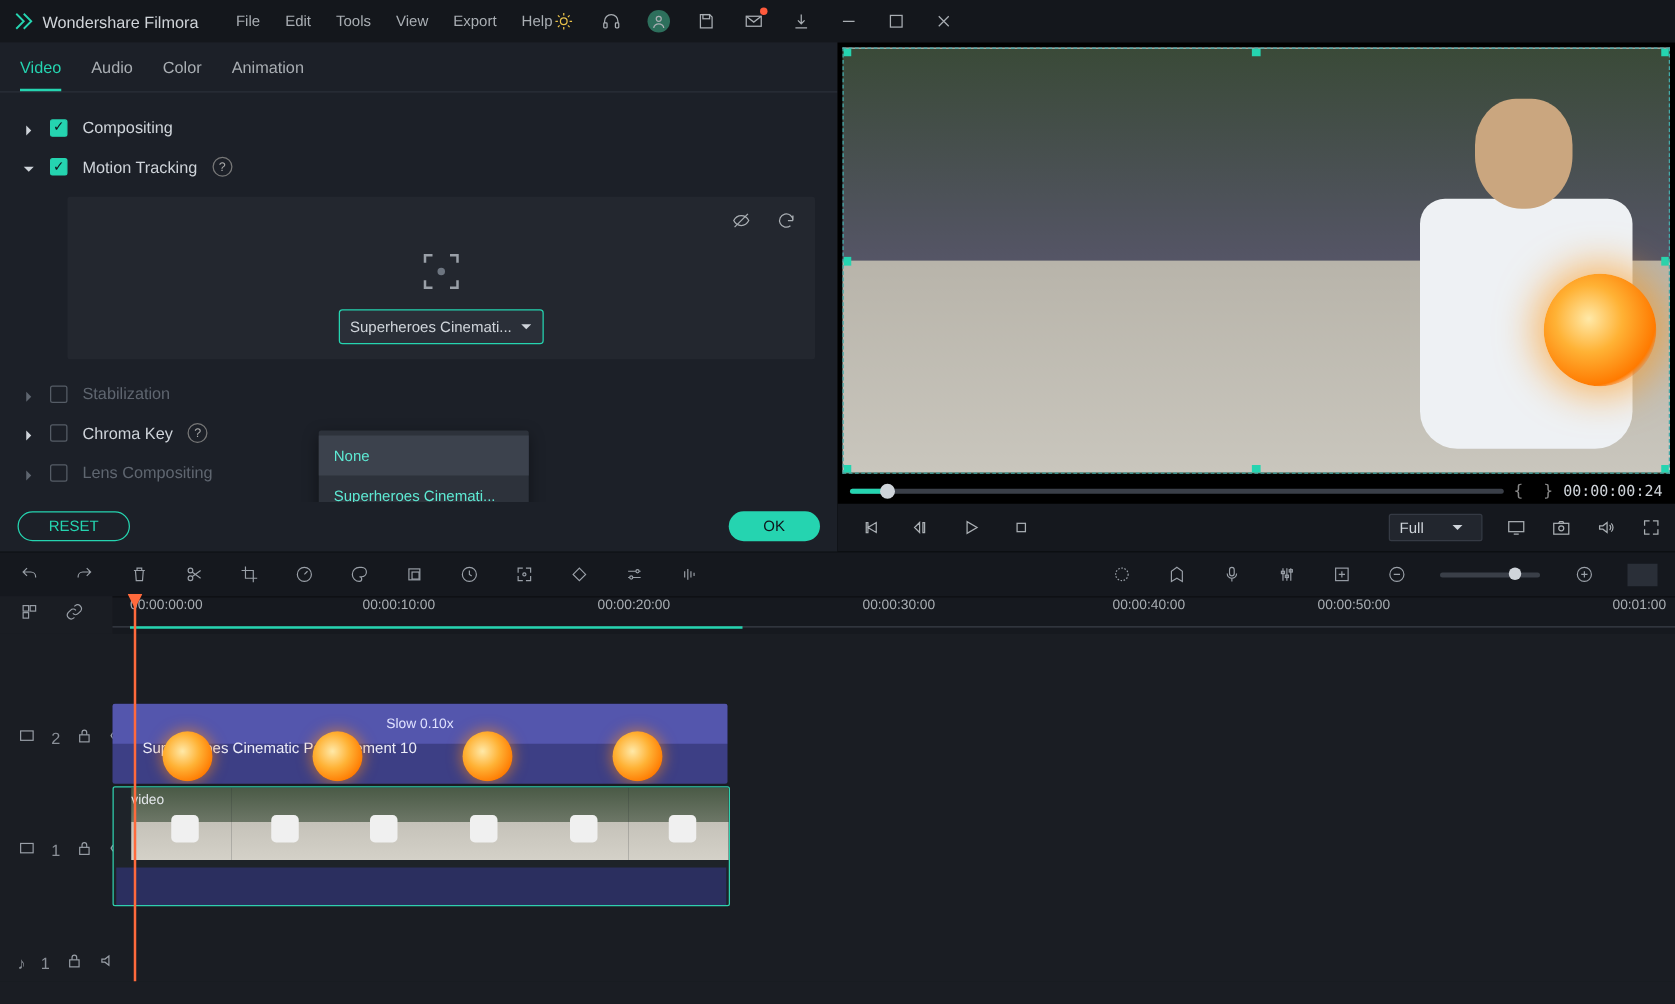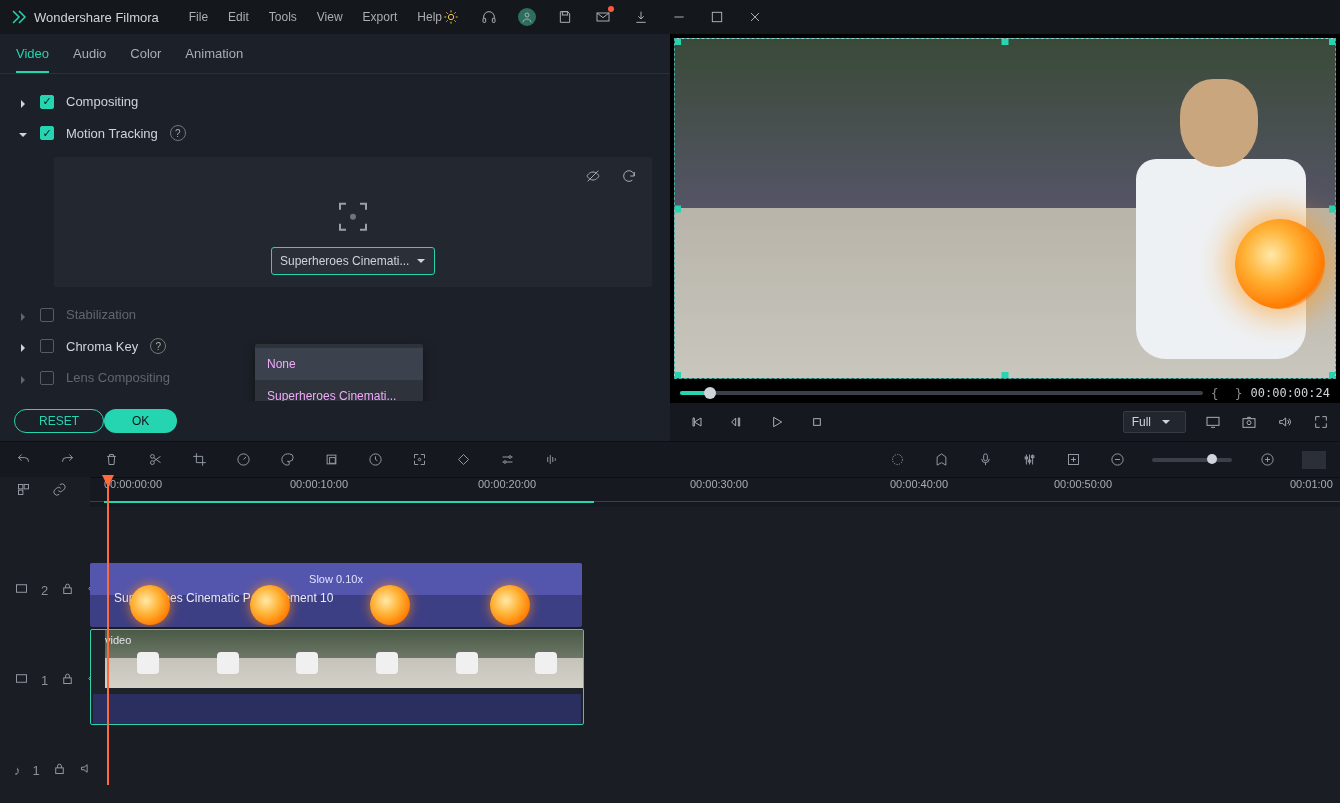--- a/index.html
+++ b/index.html
@@ -32,7 +32,7 @@
   .track-box .center { position:absolute; top:50%; left:50%; transform:translate(-50%,-60%); }
   .dropdown { position:absolute; left:50%; transform:translateX(-50%); bottom:12px; width:164px; height:28px; border:1px solid #25d4b0; border-radius:3px; background:#2a2f38; display:flex; align-items:center; padding:0 8px; cursor:pointer; color:#cfd4da; font-size:12px; justify-content:space-between; }
   .dropdown-menu { position:absolute; left:255px; top:270px; width:168px; background:#2d323b; border-radius:2px; box-shadow:0 4px 12px rgba(0,0,0,.4); padding:4px 0; z-index:50; }
-  .dropdown-item { padding:9px 12px; font-size:12px; color:#f0abfc; cursor:pointer; }
+  .dropdown-item { padding:9px 12px; font-size:12px; color:#5eead4; cursor:pointer; }
   .dropdown-item.hover { background:#3c424d; }
   .panel-footer { height:40px; display:flex; align-items:center; padding:0 14px; background:#1c2028; }
   .btn-reset { border:1px solid #25d4b0; color:#25d4b0; background:transparent; border-radius:14px; padding:4px 24px; font-size:12px; cursor:pointer; }

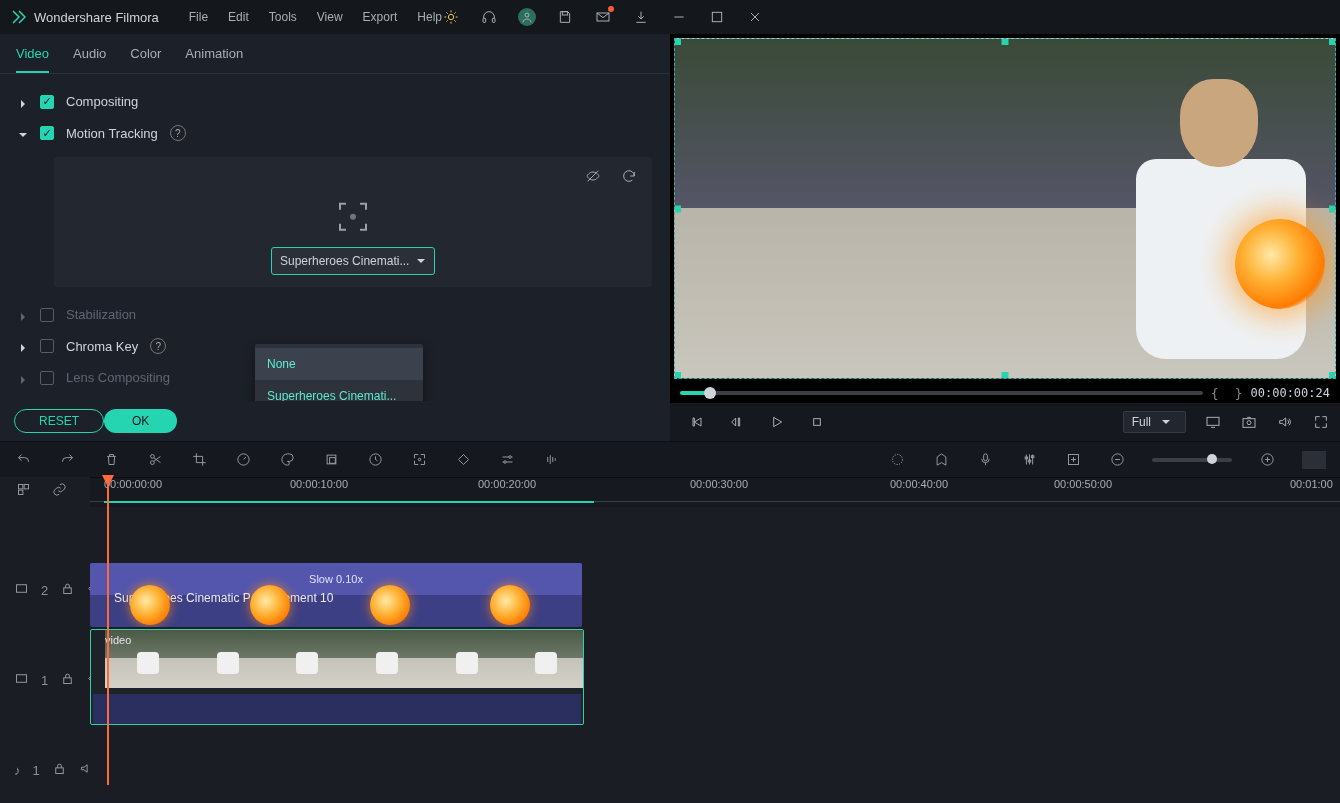--- a/index.html
+++ b/index.html
@@ -34,7 +34,7 @@
   .dropdown-menu { position:absolute; left:255px; top:270px; width:168px; background:#2d323b; border-radius:2px; box-shadow:0 4px 12px rgba(0,0,0,.4); padding:4px 0; z-index:50; }
   .dropdown-item { padding:9px 12px; font-size:12px; color:#5eead4; cursor:pointer; }
   .dropdown-item.hover { background:#3c424d; }
-  .panel-footer { height:40px; display:flex; align-items:center; padding:0 14px; background:#1c2028; }
+  .panel-footer { height:40px; display:flex; align-items:center; justify-content:space-between; padding:0 14px; background:#1c2028; }
   .btn-reset { border:1px solid #25d4b0; color:#25d4b0; background:transparent; border-radius:14px; padding:4px 24px; font-size:12px; cursor:pointer; }
   .btn-ok { background:#25d4b0; color:#0e141a; border:none; border-radius:14px; padding:5px 28px; font-size:12px; font-weight:400; cursor:pointer; }
   .preview { flex:1; background:#000; display:flex; flex-direction:column; }

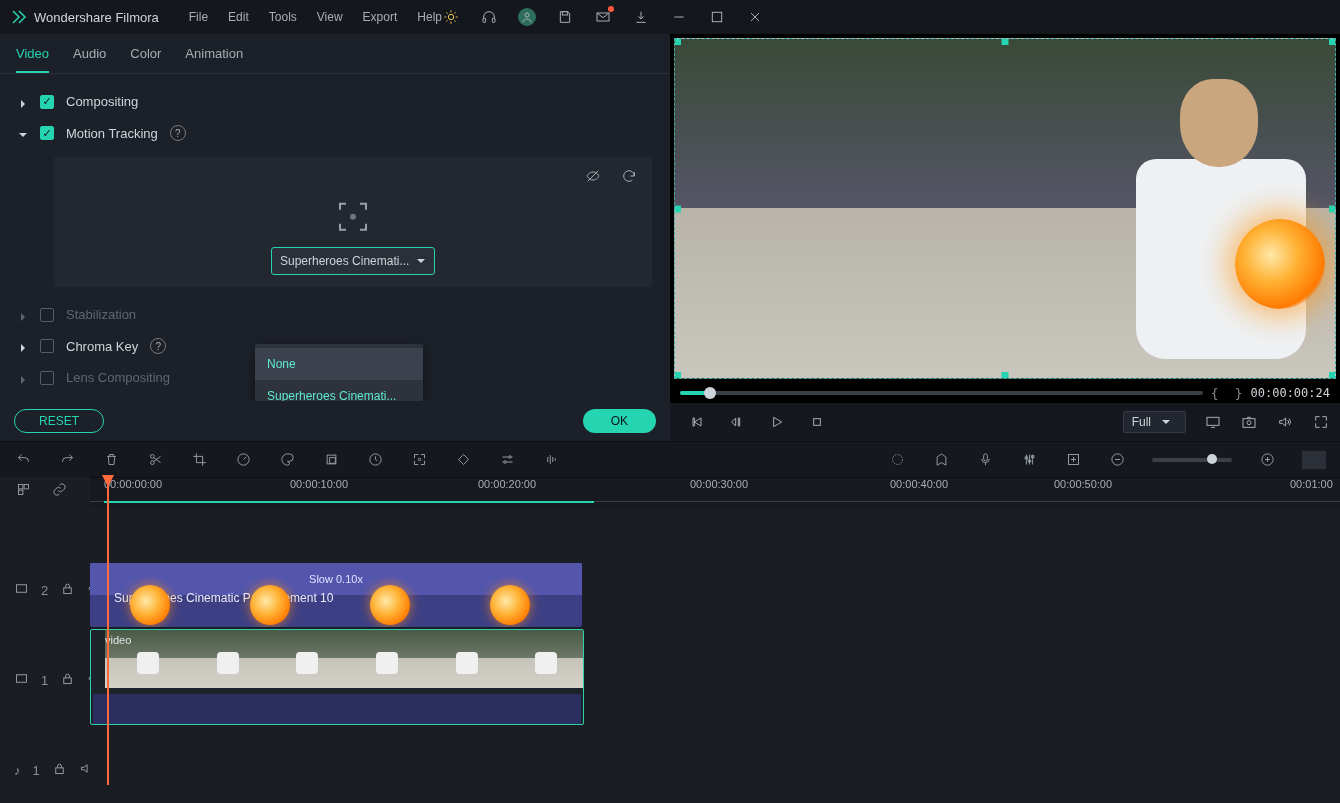--- a/index.html
+++ b/index.html
@@ -56,7 +56,7 @@
   .play-controls { height:38px; display:flex; align-items:center; padding:0 10px; background:#15181e; }
   .play-controls .pc-center { display:flex; gap:22px; margin-left:8px; }
   .play-controls .pc-right { margin-left:auto; display:flex; align-items:center; gap:18px; }
-  .select-quality { background:#22262e; border:1px solid #353a44; color:#cfd4da; padding:3px 14px 3px 8px; font-size:12px; border-radius:2px; cursor:pointer; display:flex; align-items:center; gap:10px;margin-left:28px; }
+  .select-quality { background:#22262e; border:1px solid #353a44; color:#cfd4da; padding:3px 14px 3px 8px; font-size:12px; border-radius:2px; cursor:pointer; display:flex; align-items:center; gap:22px;margin-left:28px; }
   .toolbar { height:36px; background:#15181e; display:flex; align-items:center; padding:0 14px; gap:26px; border-top:1px solid #0c0e12; }
   .toolbar .spacer { flex:1; }
   .zoom-slider { width:80px; height:4px; background:#3a3f48; border-radius:2px; position:relative; }

